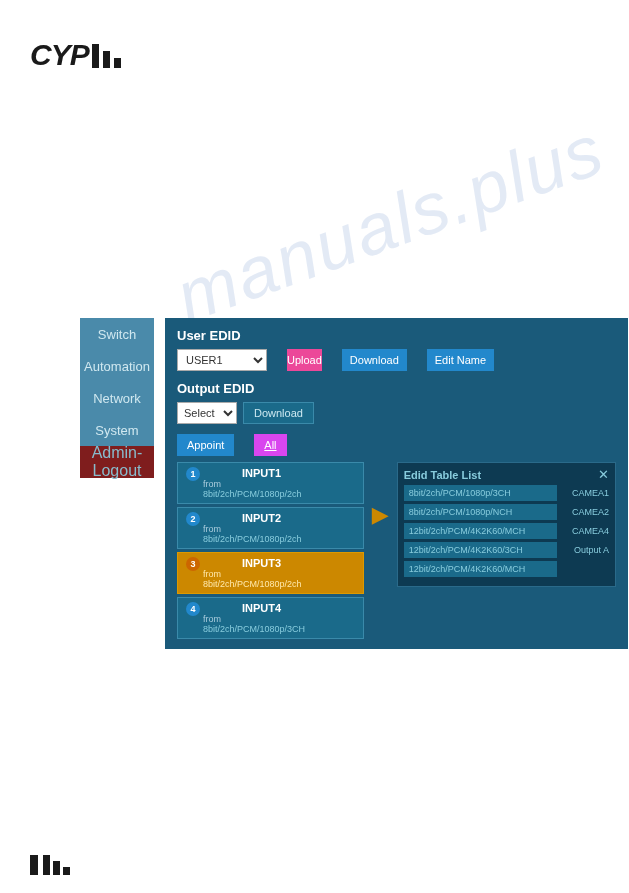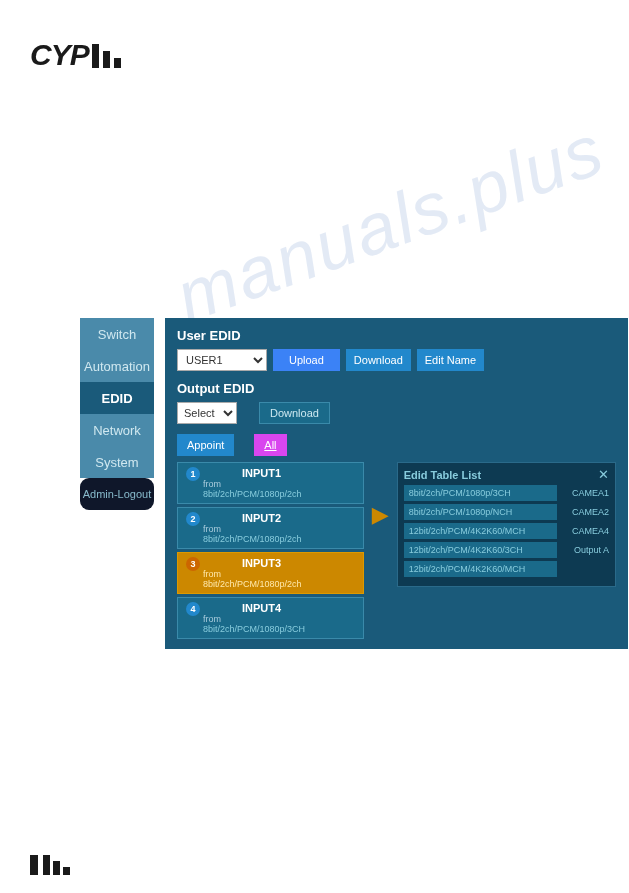--- a/index.html
+++ b/index.html
@@ -105,7 +105,7 @@
     .user-edid-row {
       display: flex;
       align-items: center;
-      gap: 6px;
+      gap: 20px;
       margin-bottom: 10px;
     }
     .edid-select {

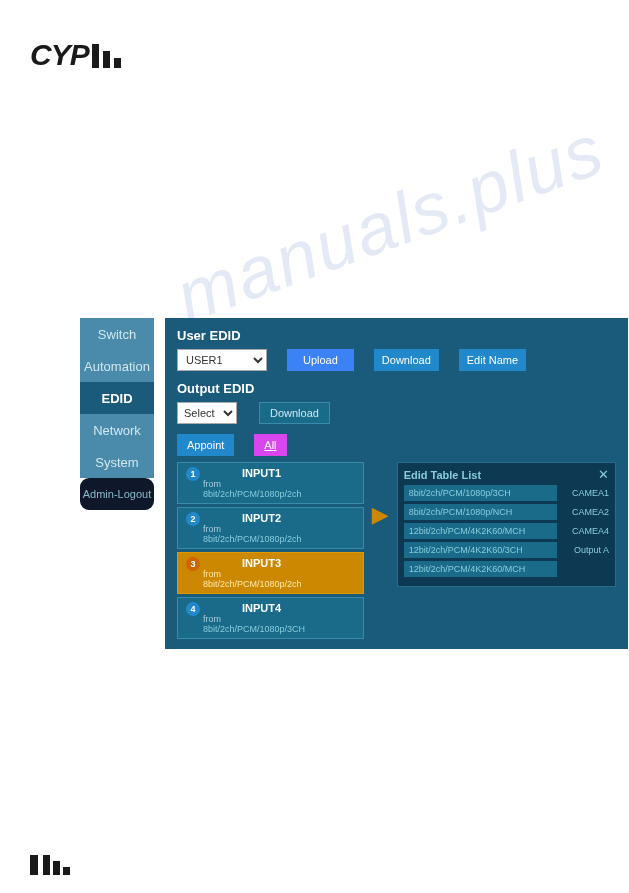--- a/index.html
+++ b/index.html
@@ -118,10 +118,10 @@
       padding: 0 4px;
     }
     .btn-upload {
-      background: #3b82f6;
-      color: #fff;
-      border: none;
-      padding: 3px 16px;
+      background: #ec4899;
+      color: #fff;
+      border: none;
+      padding: 3px 0;
       font-size: 11px;
       cursor: pointer;
       height: 22px;

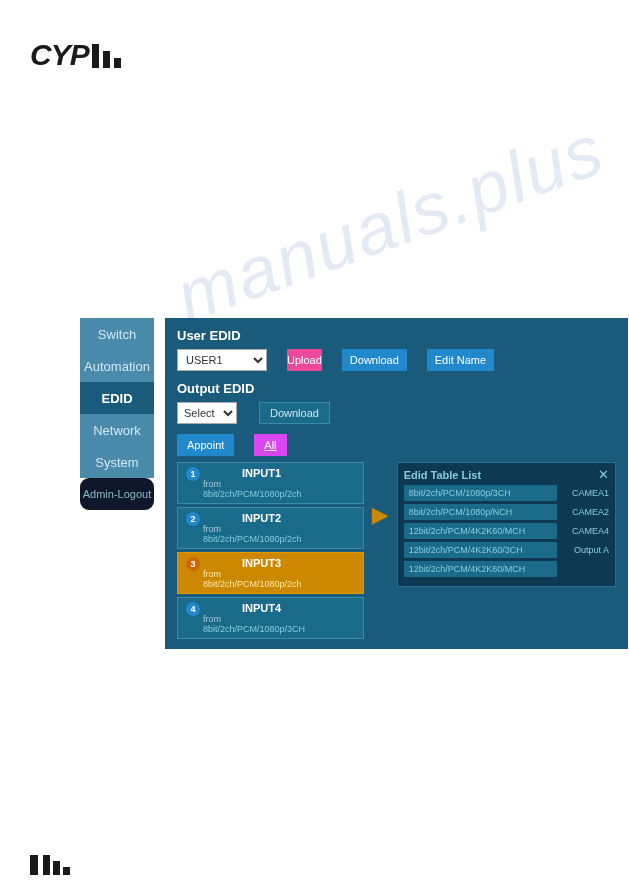--- a/index.html
+++ b/index.html
@@ -342,7 +342,6 @@
 <div class="sidebar">
   <button class="nav-btn inactive">Switch</button>
   <button class="nav-btn inactive">Automation</button>
-  <button class="nav-btn active">EDID</button>
   <button class="nav-btn inactive">Network</button>
   <button class="nav-btn inactive">System</button>
   <button class="nav-btn admin">Admin-Logout</button>

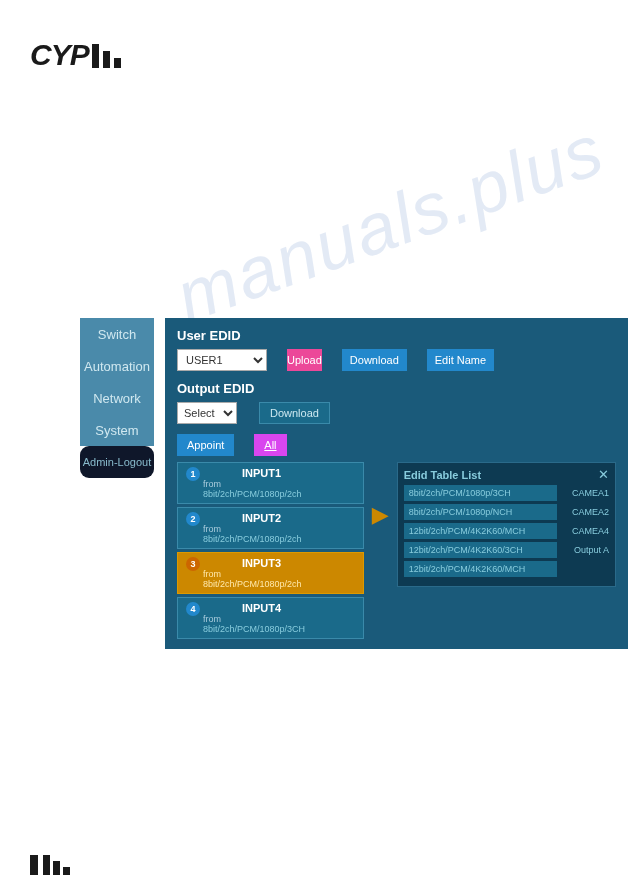--- a/index.html
+++ b/index.html
@@ -149,7 +149,7 @@
     .output-edid-row {
       display: flex;
       align-items: center;
-      gap: 22px;
+      gap: 6px;
       margin-bottom: 10px;
     }
     .output-select {

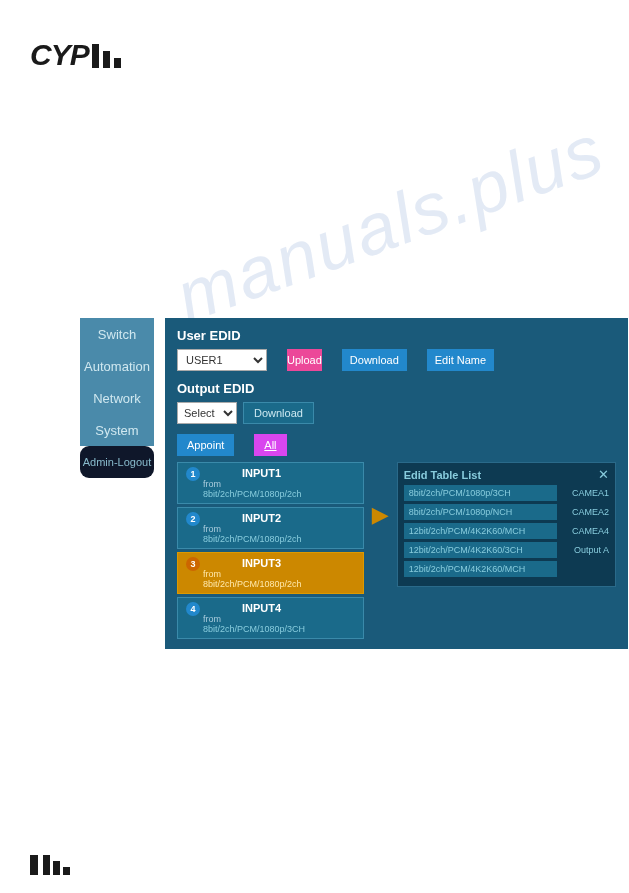--- a/index.html
+++ b/index.html
@@ -77,10 +77,9 @@
       font-weight: bold;
     }
     .nav-btn.admin {
-      background: #0f172a;
+      background: #7f1d1d;
       color: #88bbcc;
-      font-size: 11px;
-      border-radius: 9px;
+      font-size: 16px;
     }
 
     

